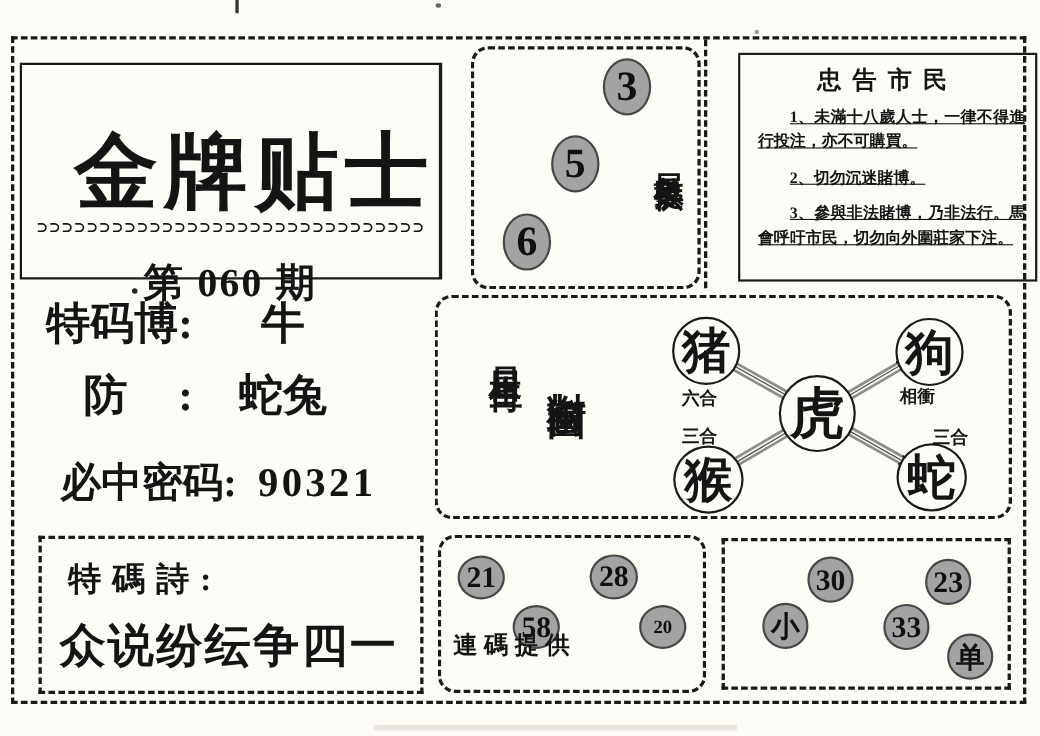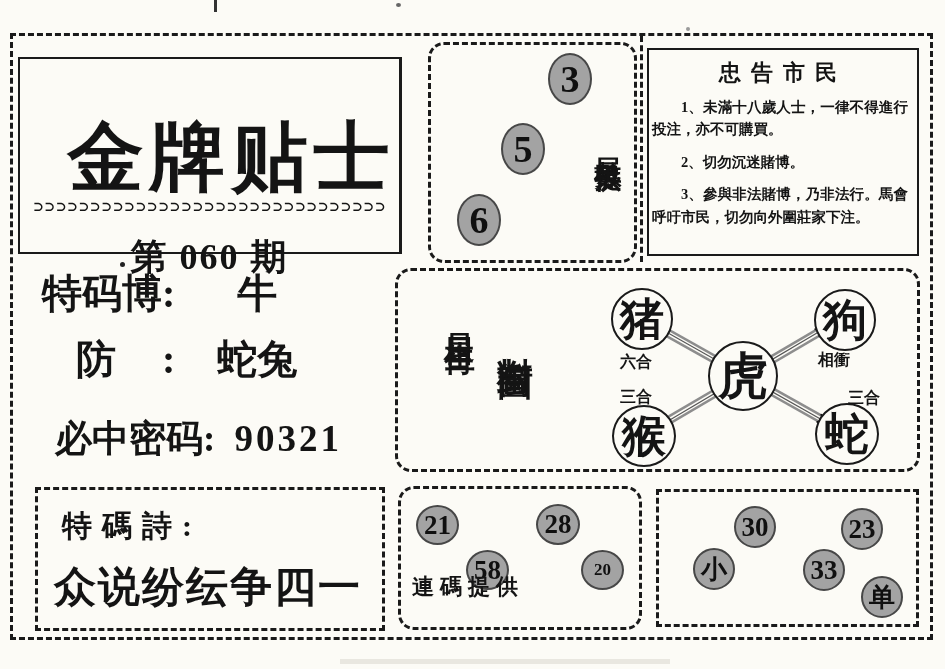--- a/index.html
+++ b/index.html
@@ -65,7 +65,7 @@
   </div>
   <div class="abs vtext" style="left:590px;top:136px;font-size:27px;letter-spacing:3px;height:120px;">尾數提供</div>
 
-  <div class="abs frame-solid" style="left:647px;top:48px;width:272px;height:208px;box-sizing:border-box;">
+  <div class="abs frame-solid" style="left:671px;top:48px;width:272px;height:208px;box-sizing:border-box;">
     <div style="text-align:center;margin-top:8px;font-size:22px;font-weight:900;letter-spacing:10px;">忠告市民</div>
     <div class="advice-body" style="padding:8px 9px 0 3px;">
       <p>1、未滿十八歲人士，一律不得進行投注，亦不可購買。</p>

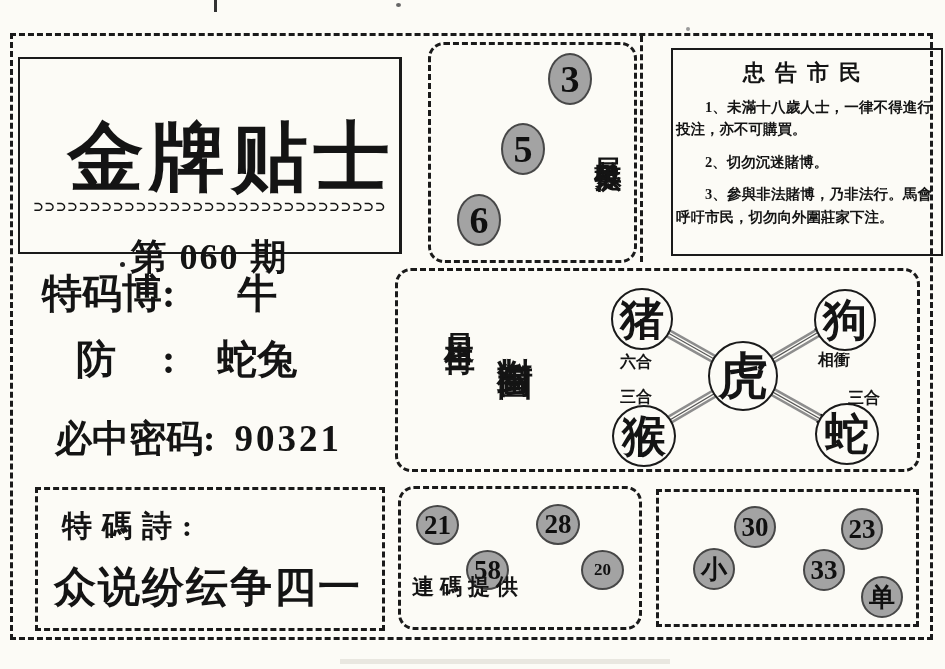--- a/index.html
+++ b/index.html
@@ -67,7 +67,7 @@
 
   <div class="abs frame-solid" style="left:671px;top:48px;width:272px;height:208px;box-sizing:border-box;">
     <div style="text-align:center;margin-top:8px;font-size:22px;font-weight:900;letter-spacing:10px;">忠告市民</div>
-    <div class="advice-body" style="padding:8px 9px 0 3px;">
+    <div class="advice-body" style="padding:8px 9px 0 16px;text-decoration:underline;">
       <p>1、未滿十八歲人士，一律不得進行投注，亦不可購買。</p>
       <p>2、切勿沉迷賭博。</p>
       <p style="margin-bottom:0;">3、參與非法賭博，乃非法行。馬會呼吁市民，切勿向外圍莊家下注。</p>

